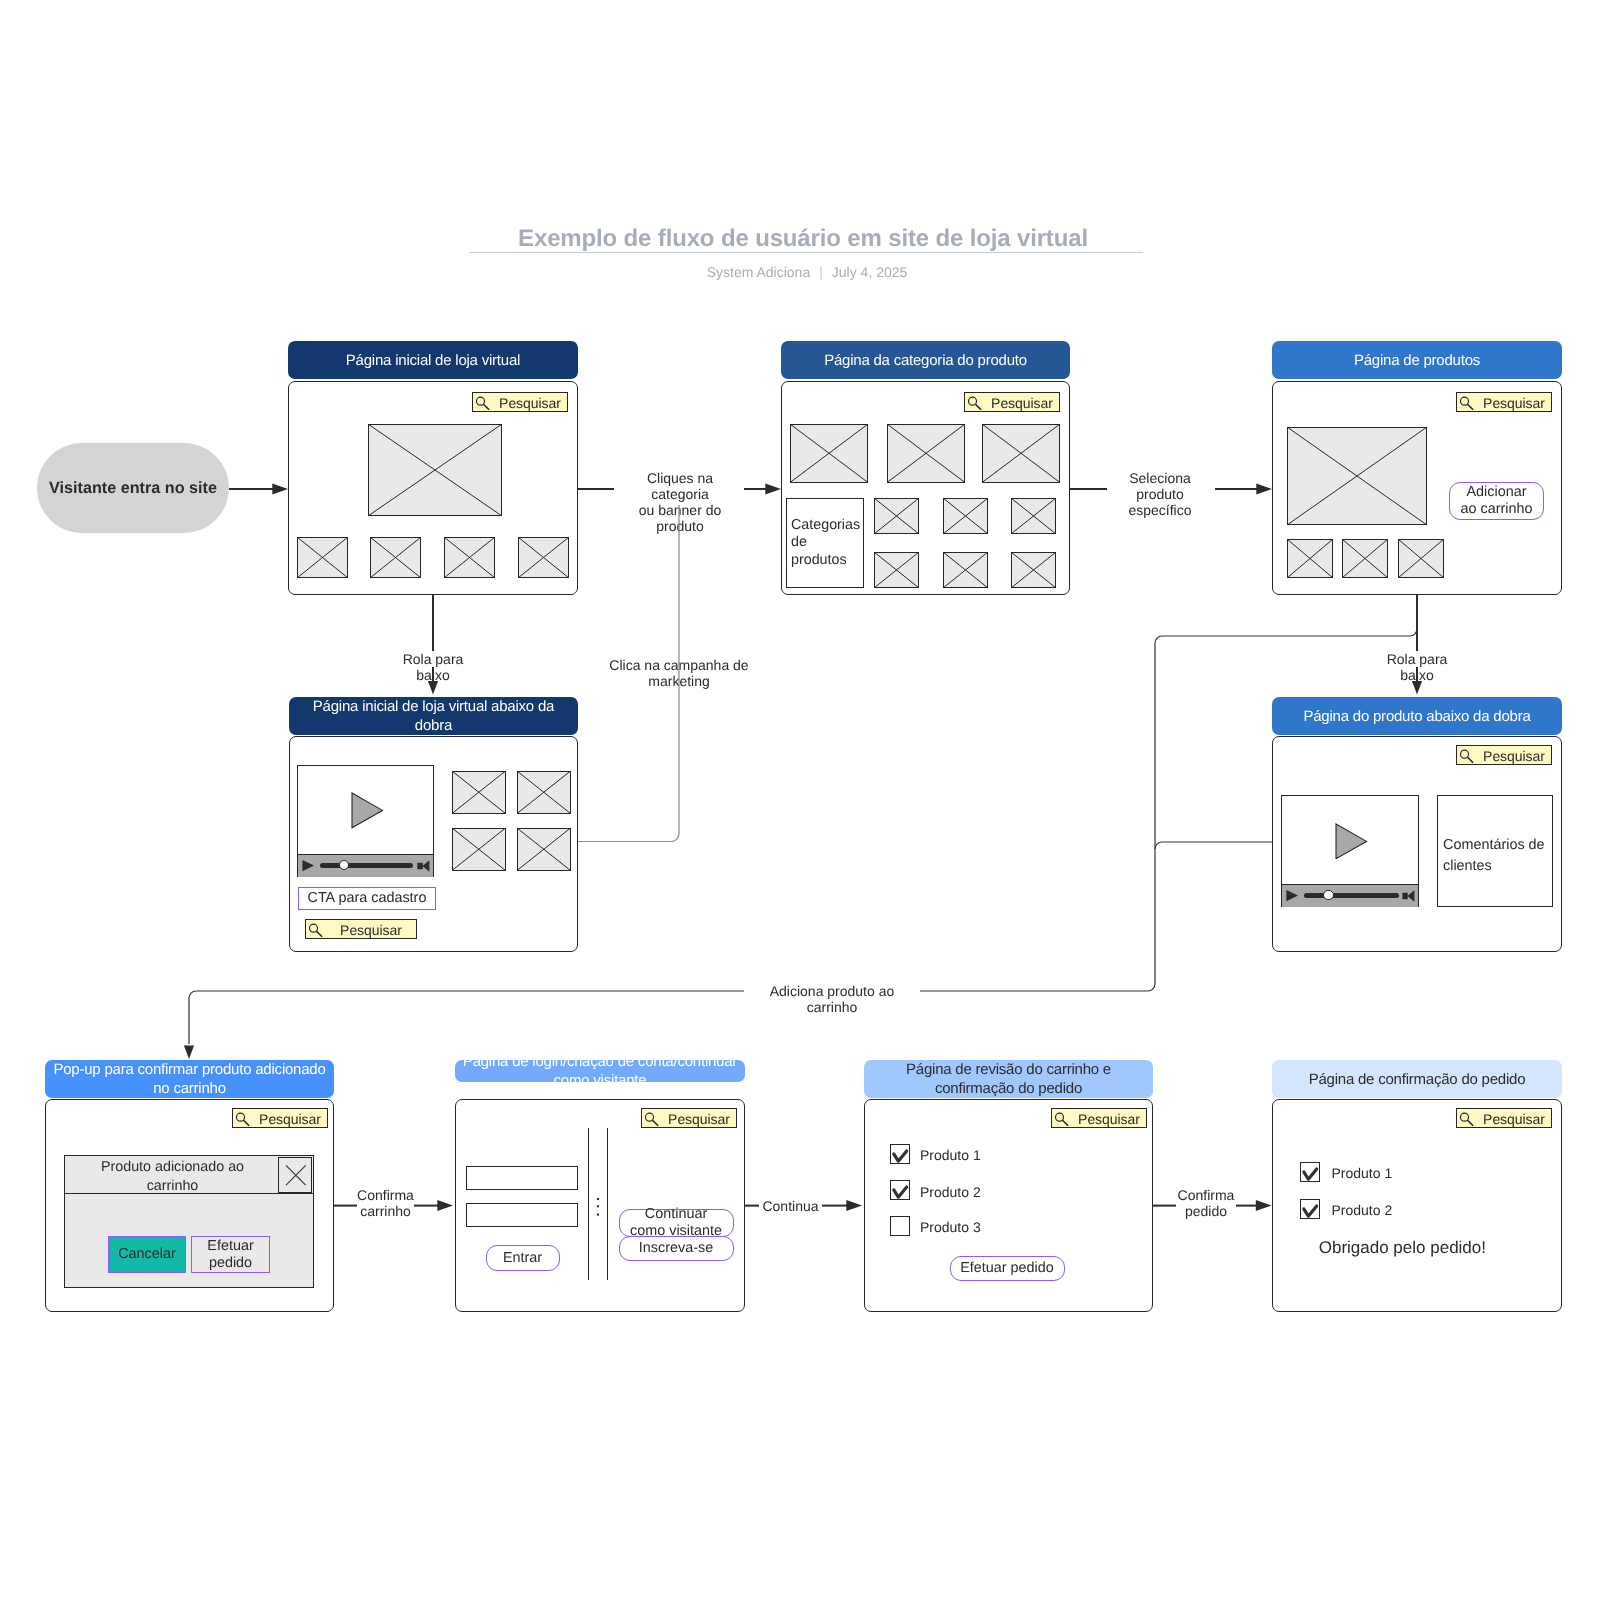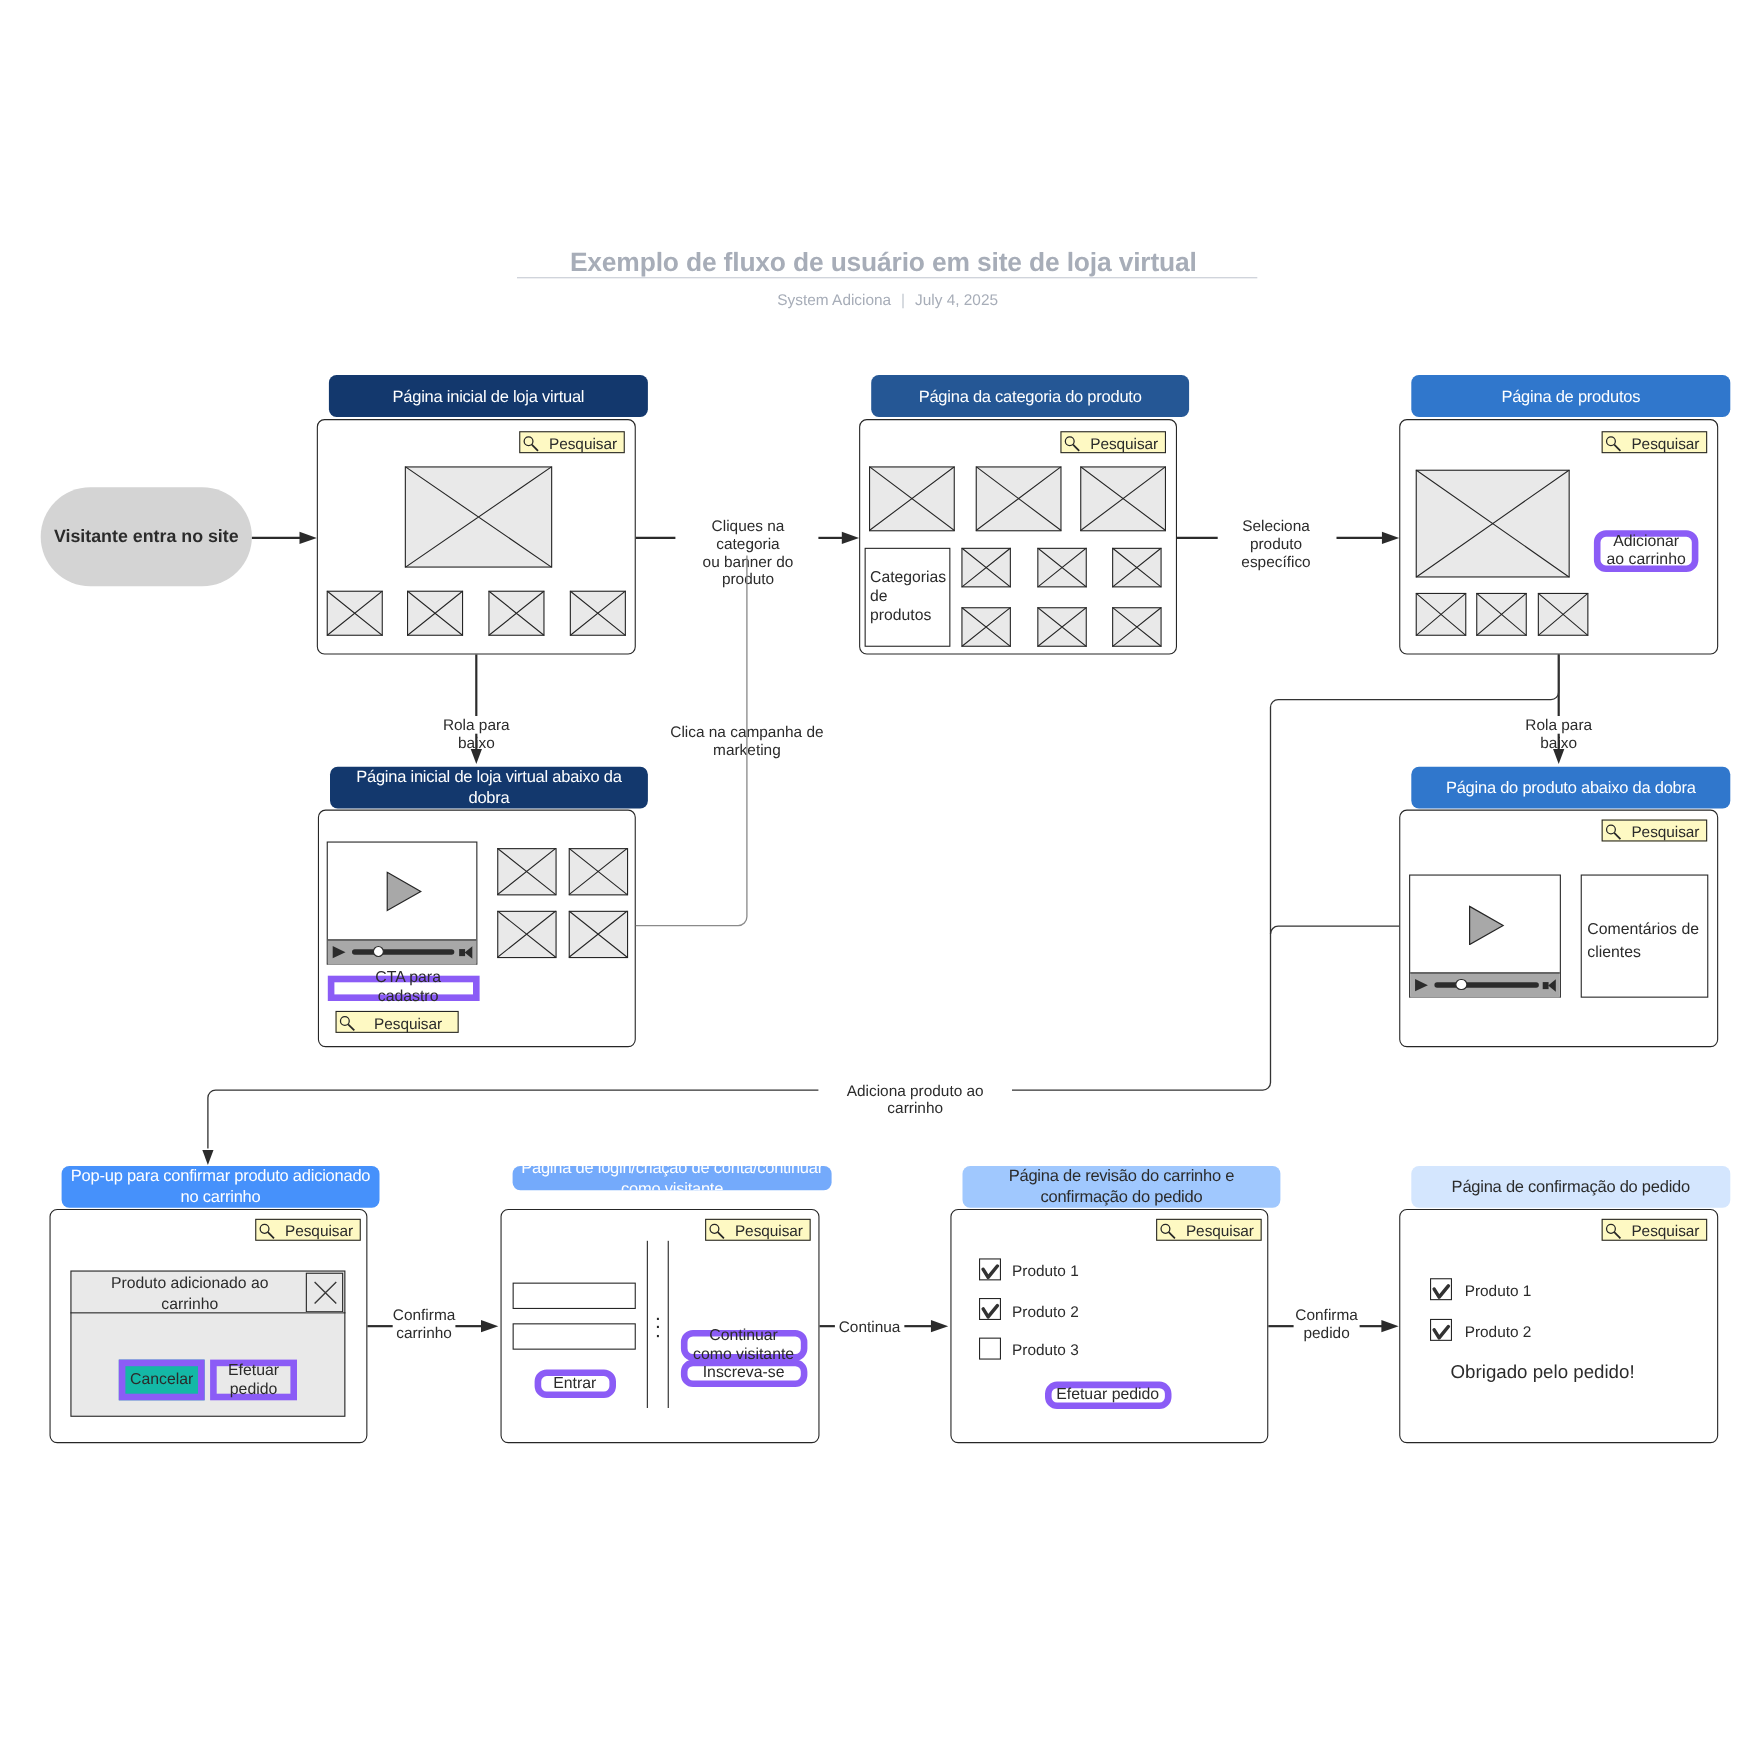--- a/index.html
+++ b/index.html
@@ -19,7 +19,7 @@
       background:#d4d4d4;display:flex;align-items:center;justify-content:center;}
   #start-node .lbl{font-size:16.2px;font-weight:bold;color:#2b2b2b;}
   .card-head{position:absolute;border-radius:7px;display:flex;align-items:center;
-      justify-content:center;padding:0 0;box-sizing:border-box;overflow:hidden;margin-left:11px;}
+      justify-content:center;padding:0 0;box-sizing:border-box;overflow:hidden;}
   .card-head span{text-align:center;font-size:15px;line-height:19px;letter-spacing:-0.22px;
       white-space:pre-line;}
   .card-body{position:absolute;background:#fff;border:1px solid #262626;border-radius:7px;

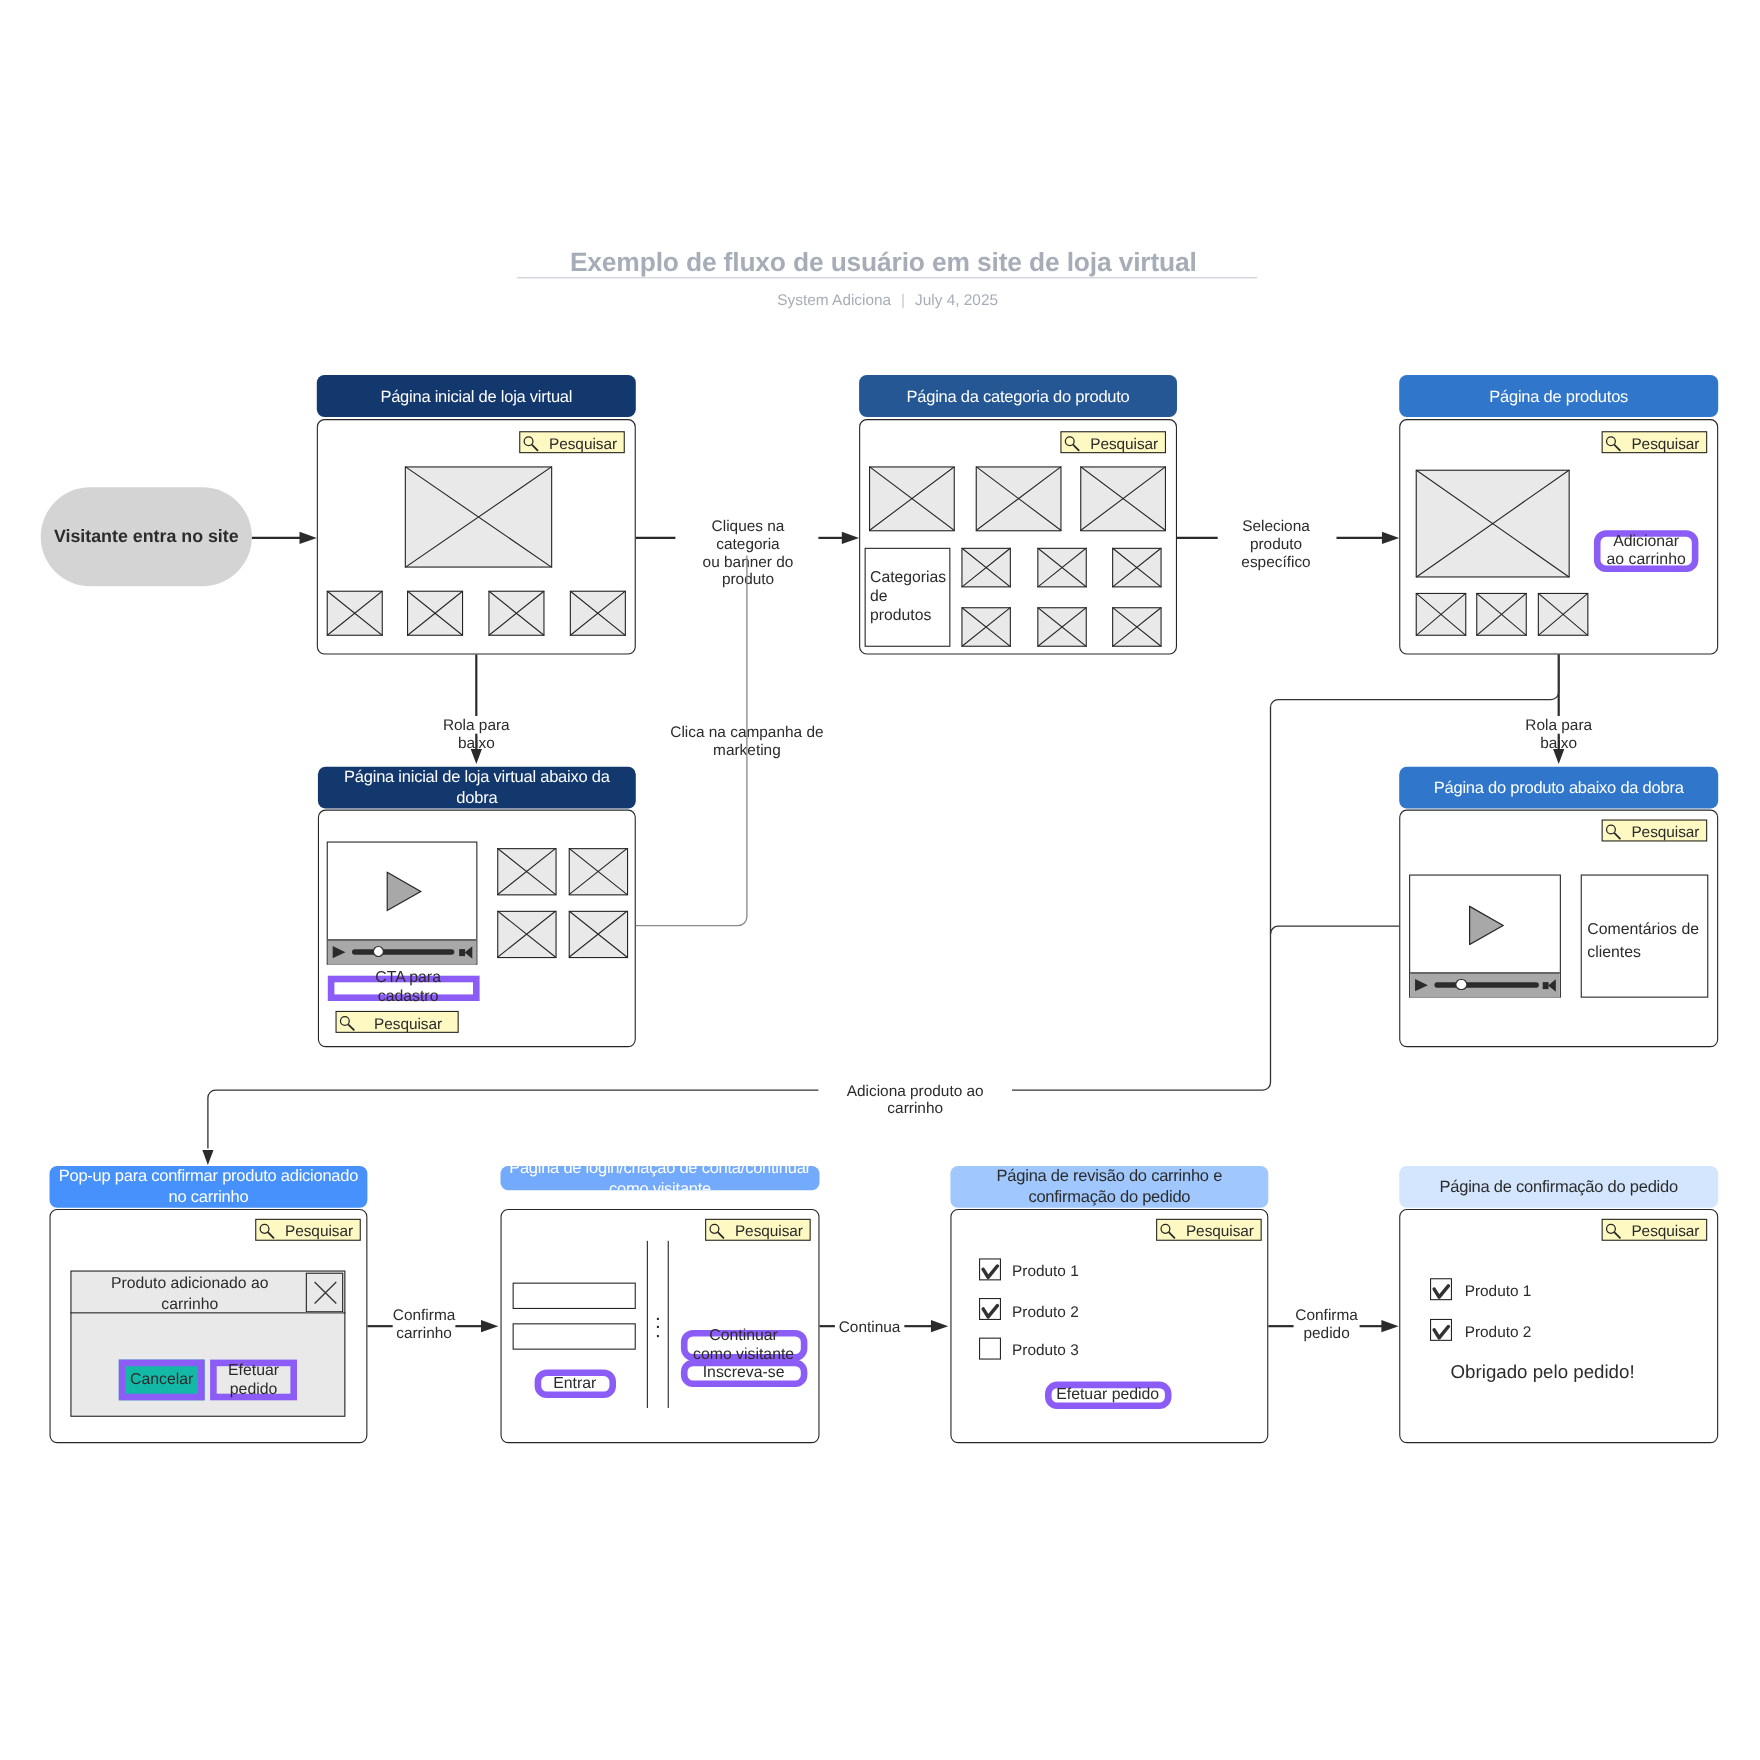--- a/index.html
+++ b/index.html
@@ -30,7 +30,7 @@
       box-sizing:border-box;background:#fef9c3;}
   .search-pill .sp-txt{position:absolute;left:21px;right:1px;top:1px;font-size:14px;
       line-height:18px;color:#2b2b2b;letter-spacing:-0.05px;text-align:center;}
-  .btn{position:absolute;border:6px solid #8b5cf6;box-sizing:border-box;background:#fff;
+  .btn{position:absolute;border:1px solid #8b5cf6;box-sizing:border-box;background:#fff;
       display:flex;align-items:center;justify-content:center;}
   .btn span{text-align:center;font-size:14.4px;line-height:17px;color:#2b2b2b;white-space:pre-line;}
   .btn.round{border-radius:11px;}

